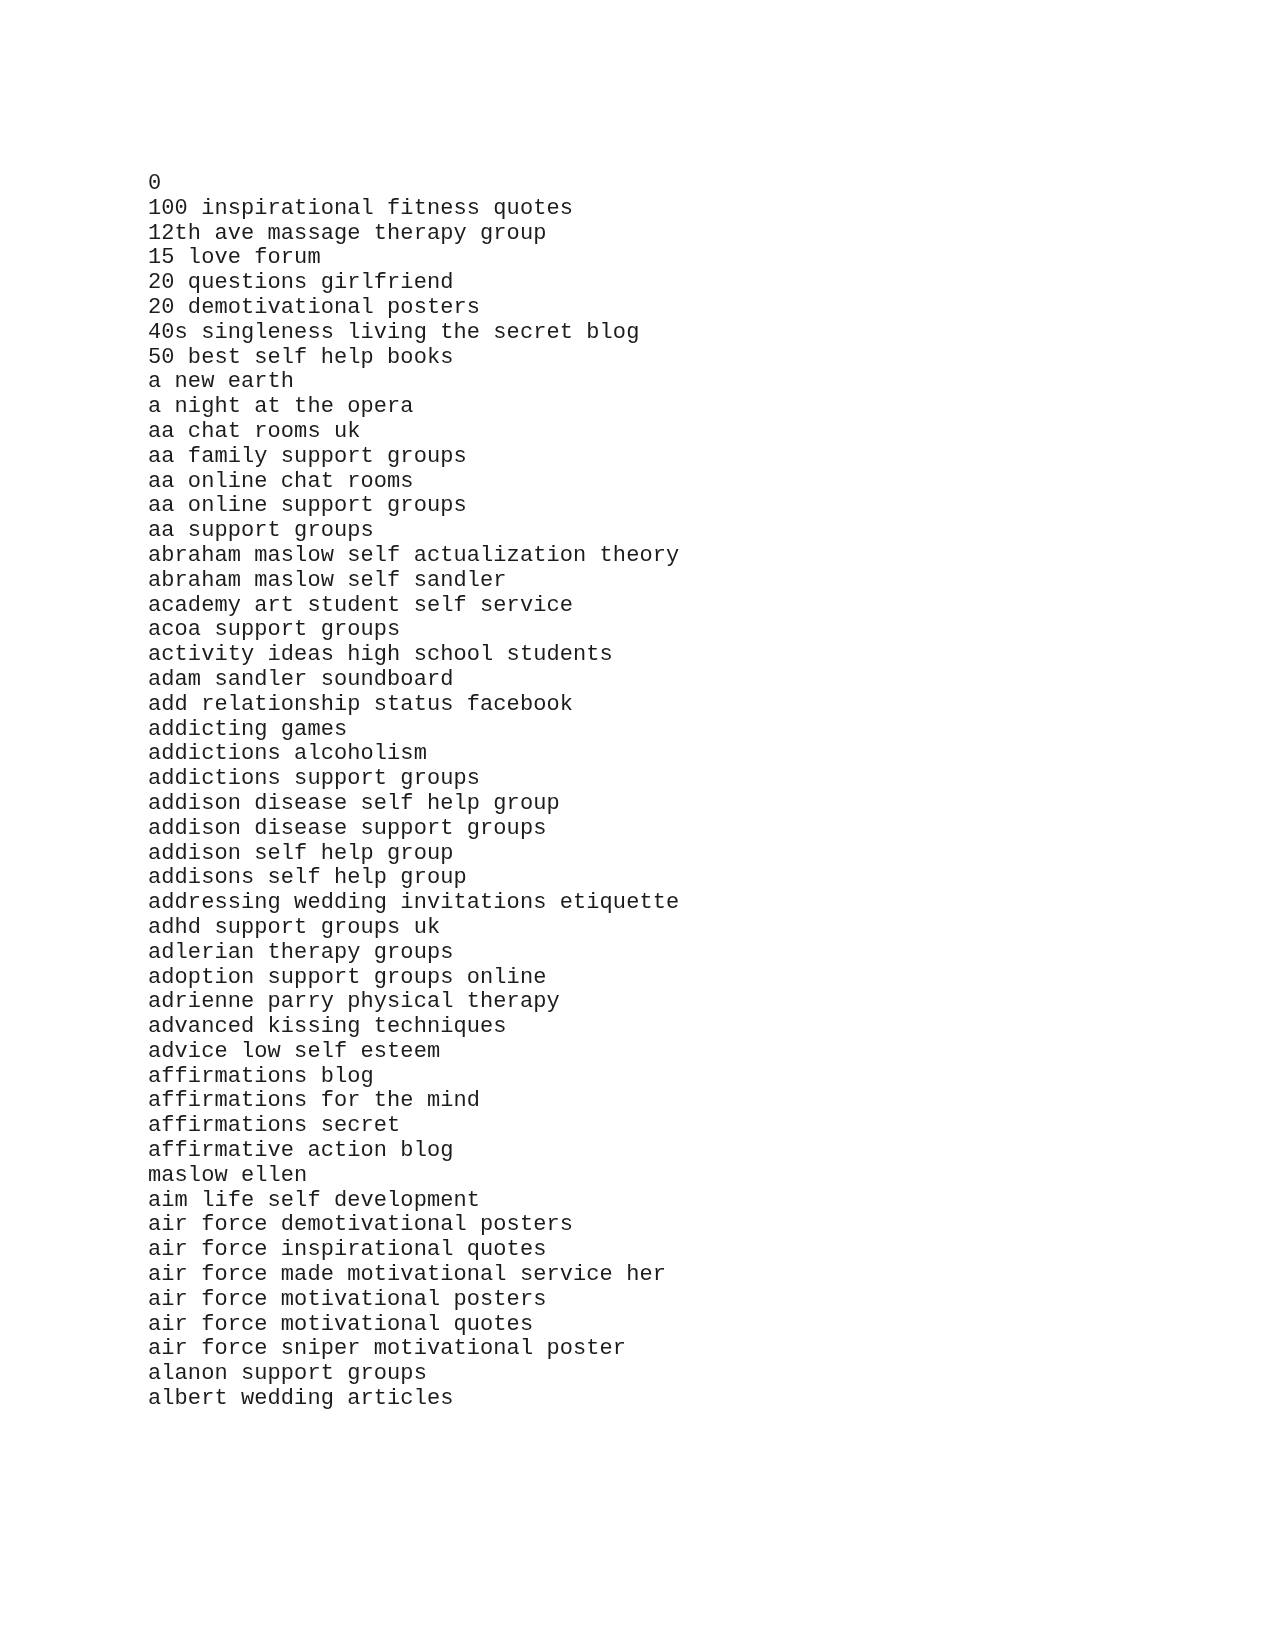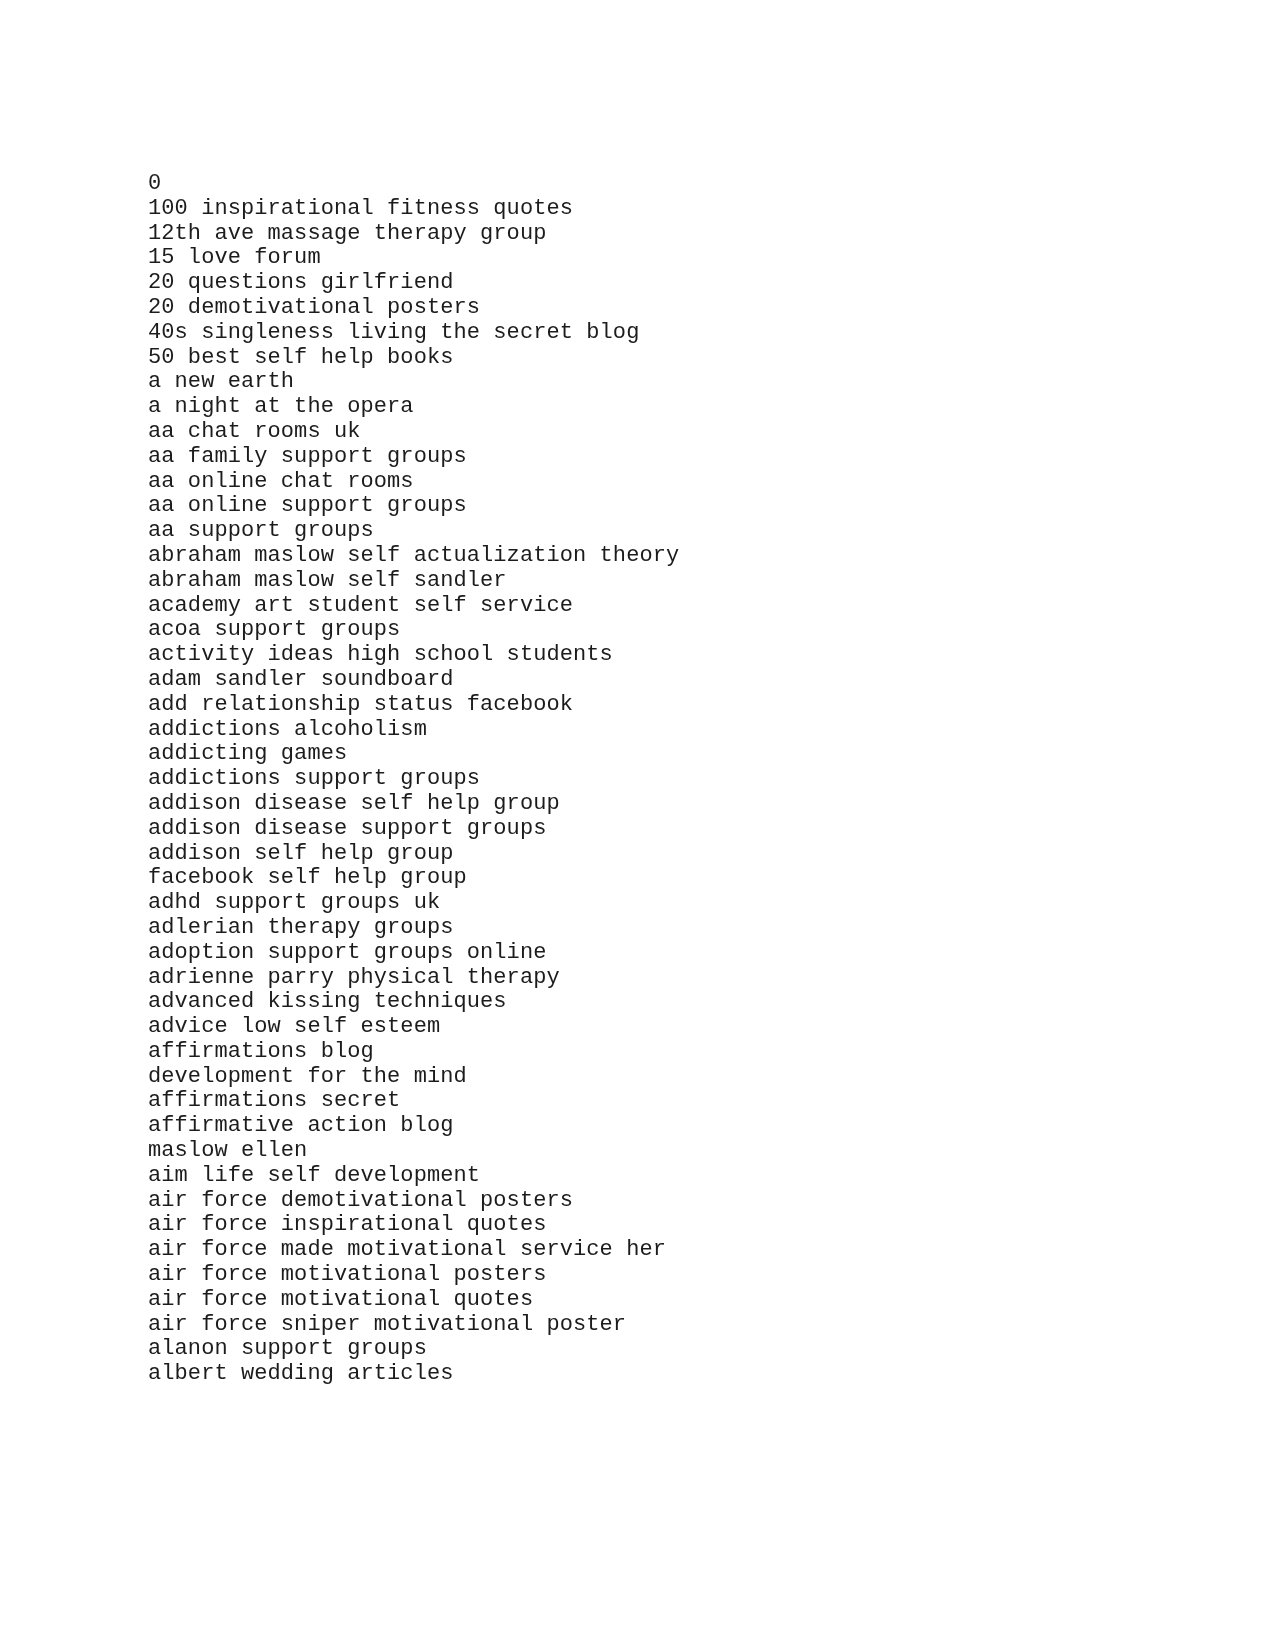--- a/index.html
+++ b/index.html
@@ -55,8 +55,8 @@
       <div class="text-line">activity ideas high school students</div>
       <div class="text-line">adam sandler soundboard</div>
       <div class="text-line">add relationship status facebook</div>
+      <div class="text-line">addicting games</div>
       <div class="text-line">addictions alcoholism</div>
-      <div class="text-line">addicting games</div>
       <div class="text-line">addictions support groups</div>
       <div class="text-line">addison disease self help group</div>
       <div class="text-line">addison disease support groups</div>

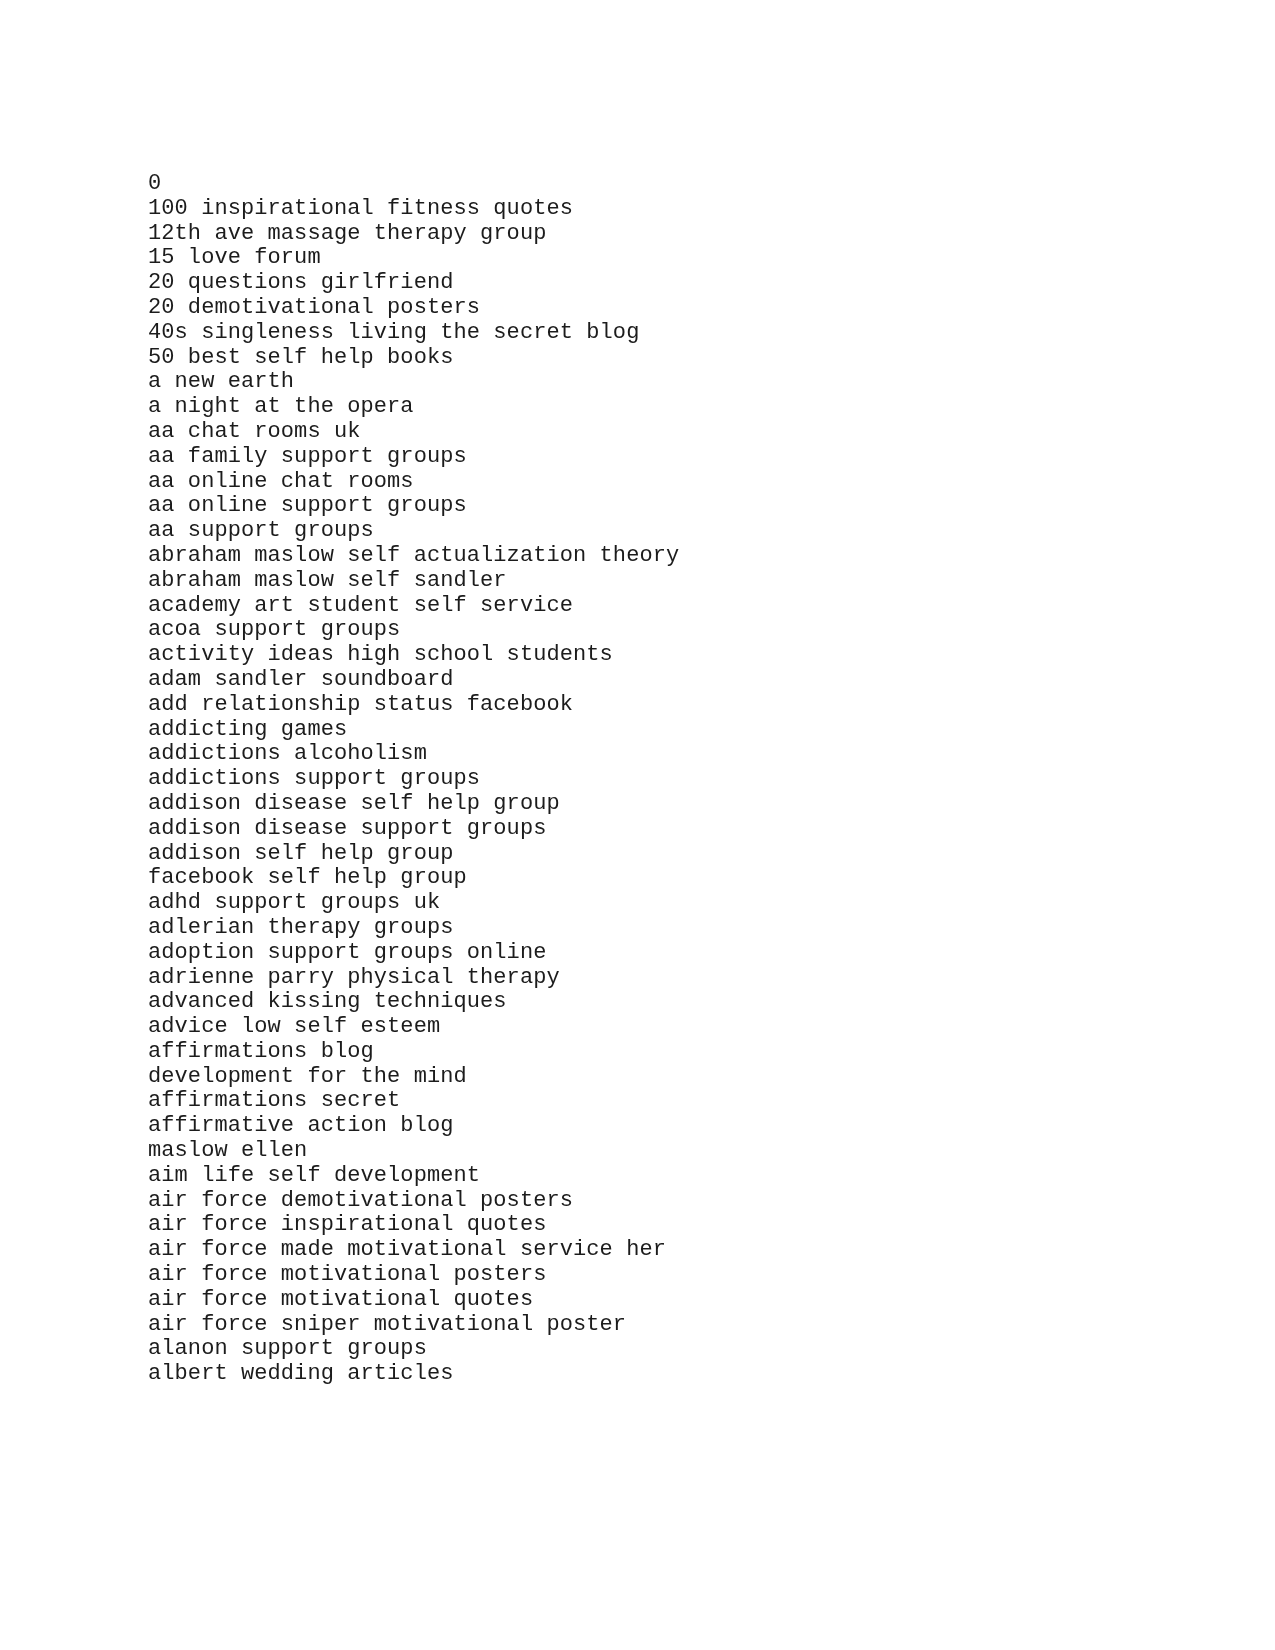--- a/index.html
+++ b/index.html
@@ -61,7 +61,7 @@
       <div class="text-line">addison disease self help group</div>
       <div class="text-line">addison disease support groups</div>
       <div class="text-line">addison self help group</div>
-      <div class="text-line">facebook self help group</div>
+      <div class="text-line">addisons self help group</div>
       <div class="text-line">adhd support groups uk</div>
       <div class="text-line">adlerian therapy groups</div>
       <div class="text-line">adoption support groups online</div>

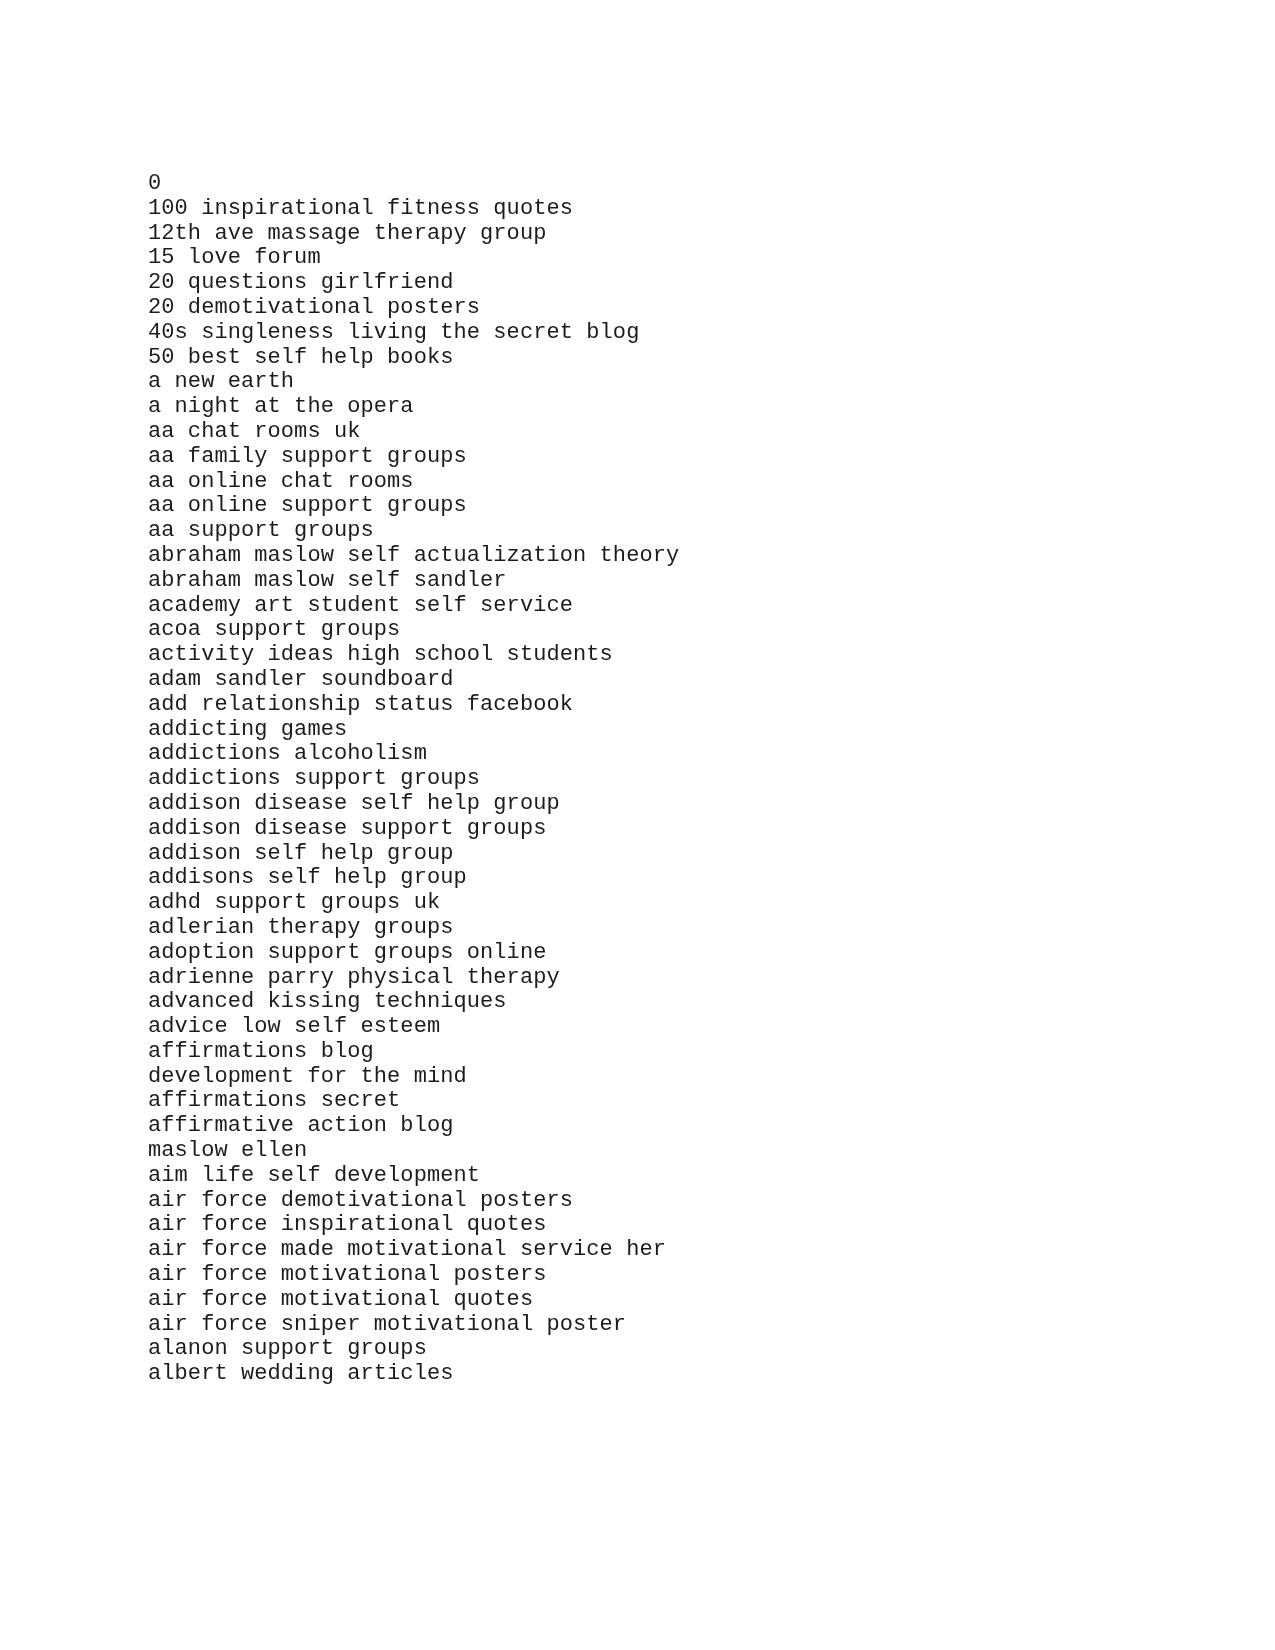--- a/index.html
+++ b/index.html
@@ -62,6 +62,7 @@
       <div class="text-line">addison disease support groups</div>
       <div class="text-line">addison self help group</div>
       <div class="text-line">addisons self help group</div>
+      <div class="text-line">addressing wedding invitations etiquette</div>
       <div class="text-line">adhd support groups uk</div>
       <div class="text-line">adlerian therapy groups</div>
       <div class="text-line">adoption support groups online</div>

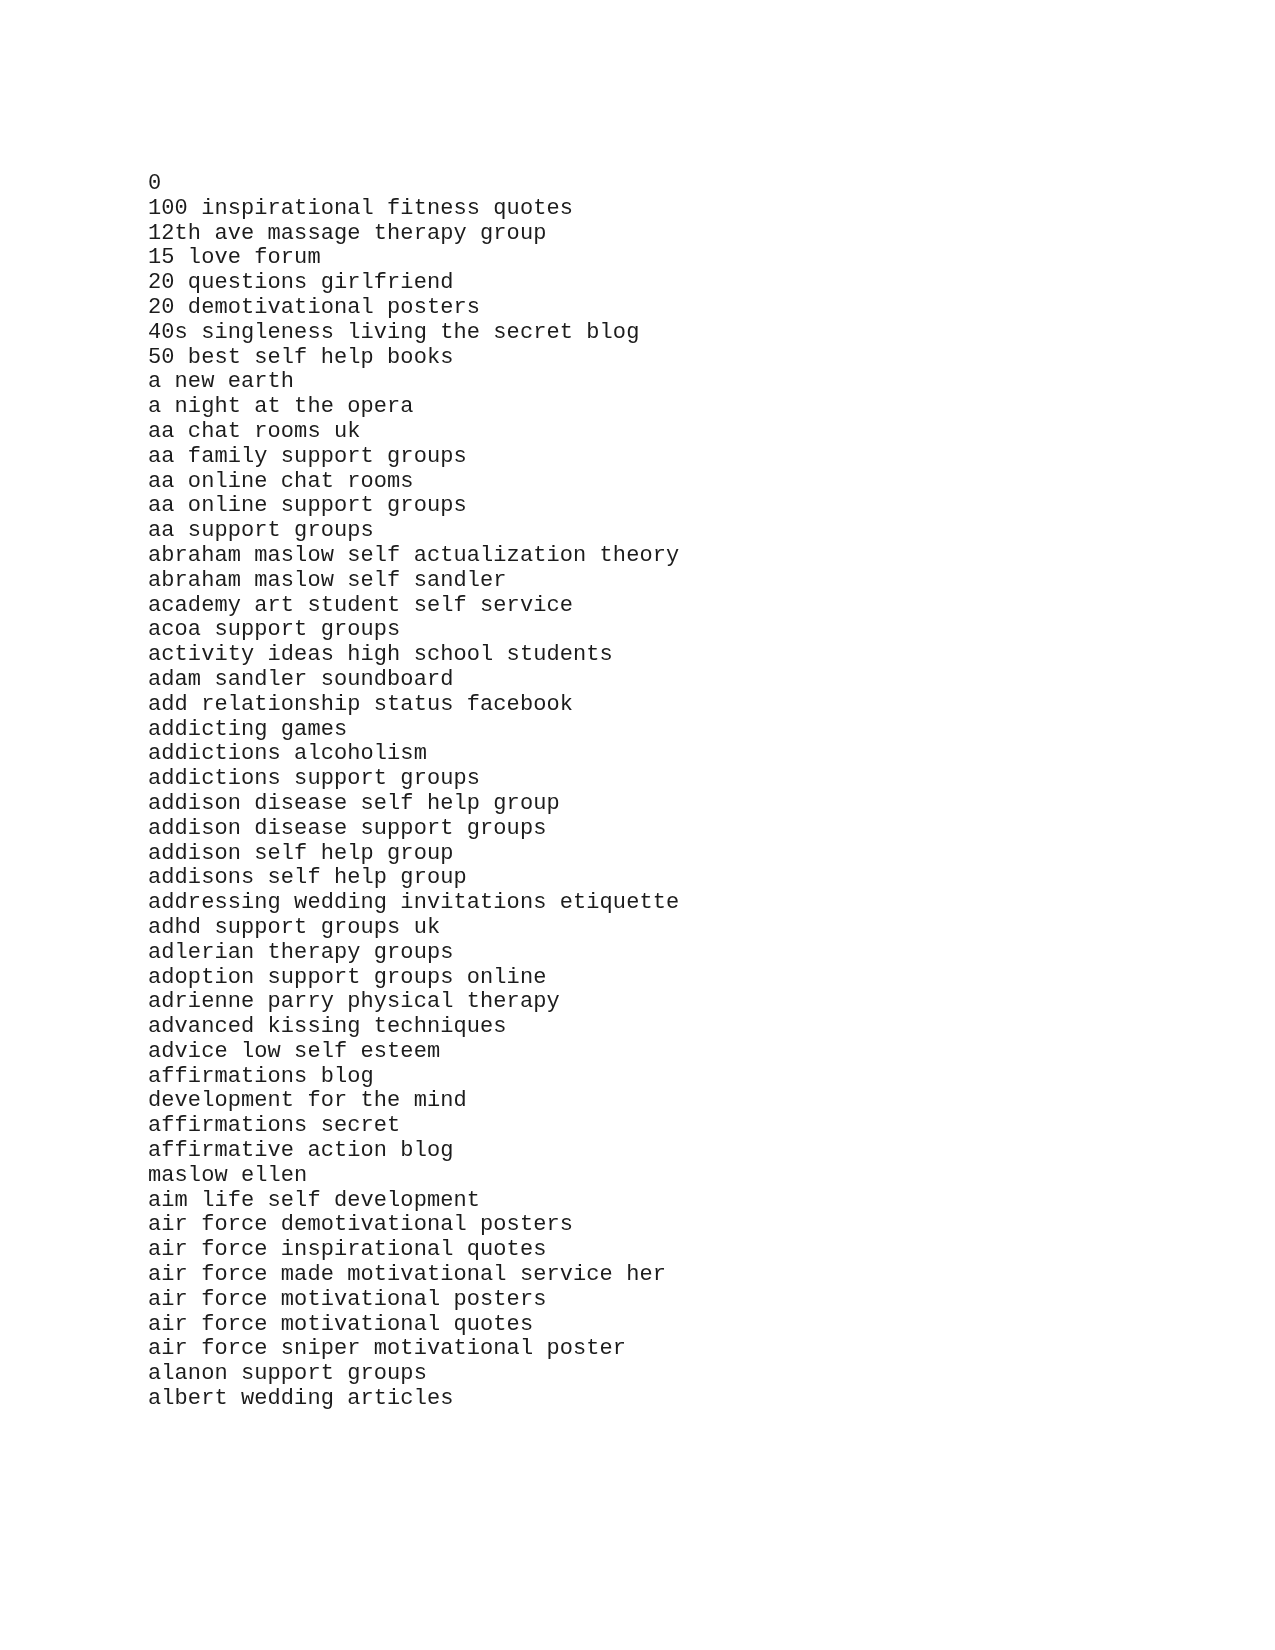--- a/index.html
+++ b/index.html
@@ -70,7 +70,7 @@
       <div class="text-line">advanced kissing techniques</div>
       <div class="text-line">advice low self esteem</div>
       <div class="text-line">affirmations blog</div>
-      <div class="text-line">development for the mind</div>
+      <div class="text-line">affirmations for the mind</div>
       <div class="text-line">affirmations secret</div>
       <div class="text-line">affirmative action blog</div>
       <div class="text-line">maslow ellen</div>

